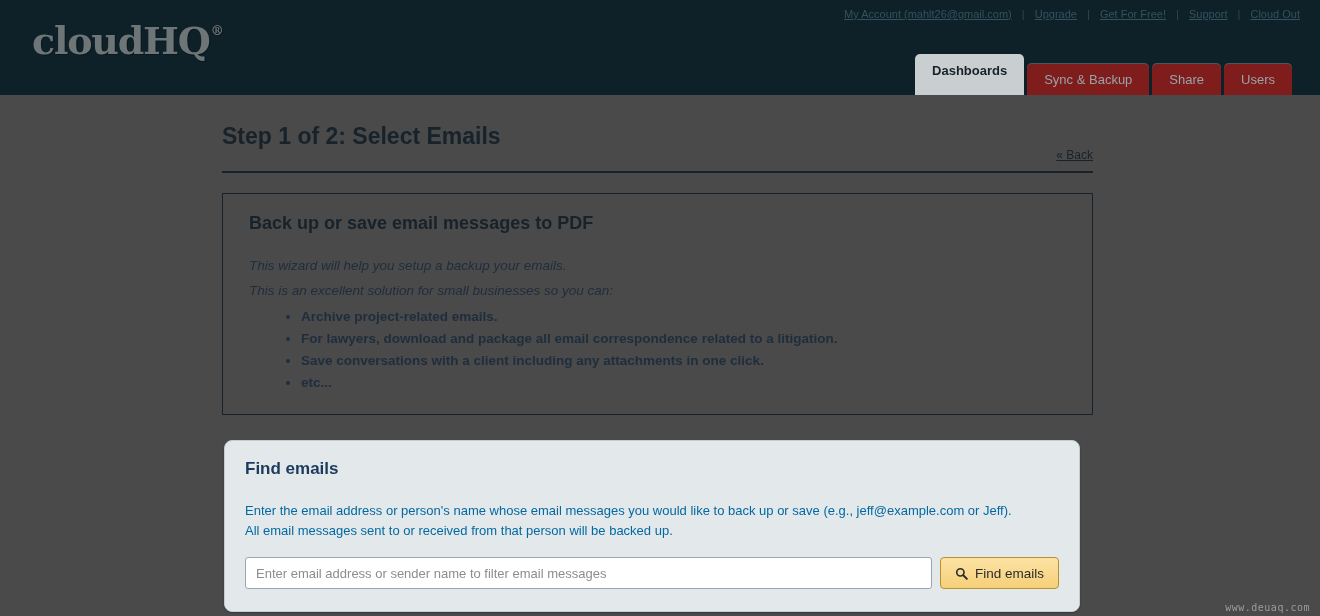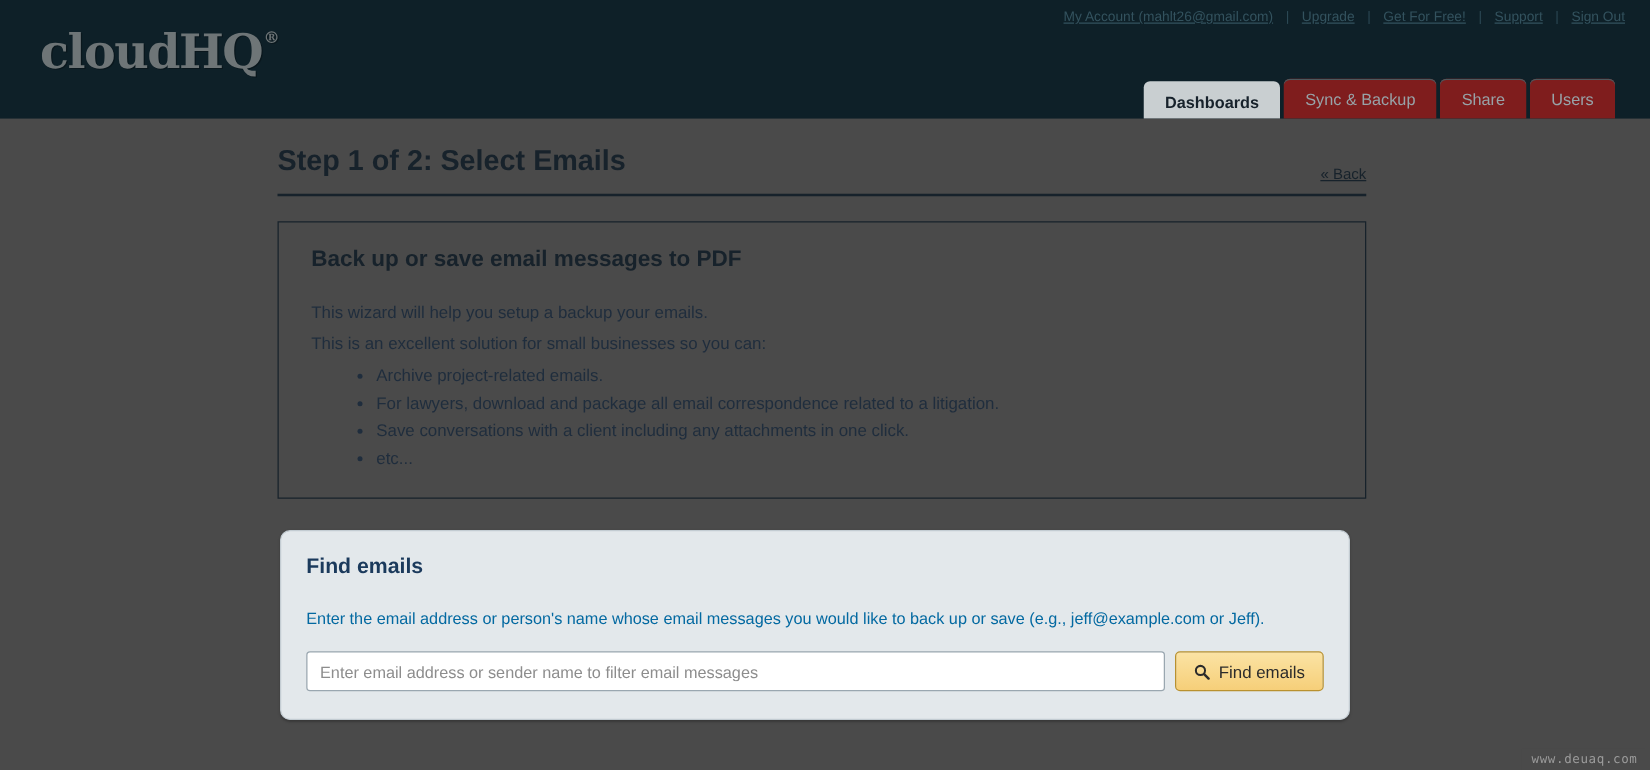--- a/index.html
+++ b/index.html
@@ -280,7 +280,7 @@
     <span class="sep">|</span>
     <a href="#">Support</a>
     <span class="sep">|</span>
-    <a href="#">Sign Out</a>
+    <a href="#">Cloud Out</a>
   </div>
 
   <div class="tabs">

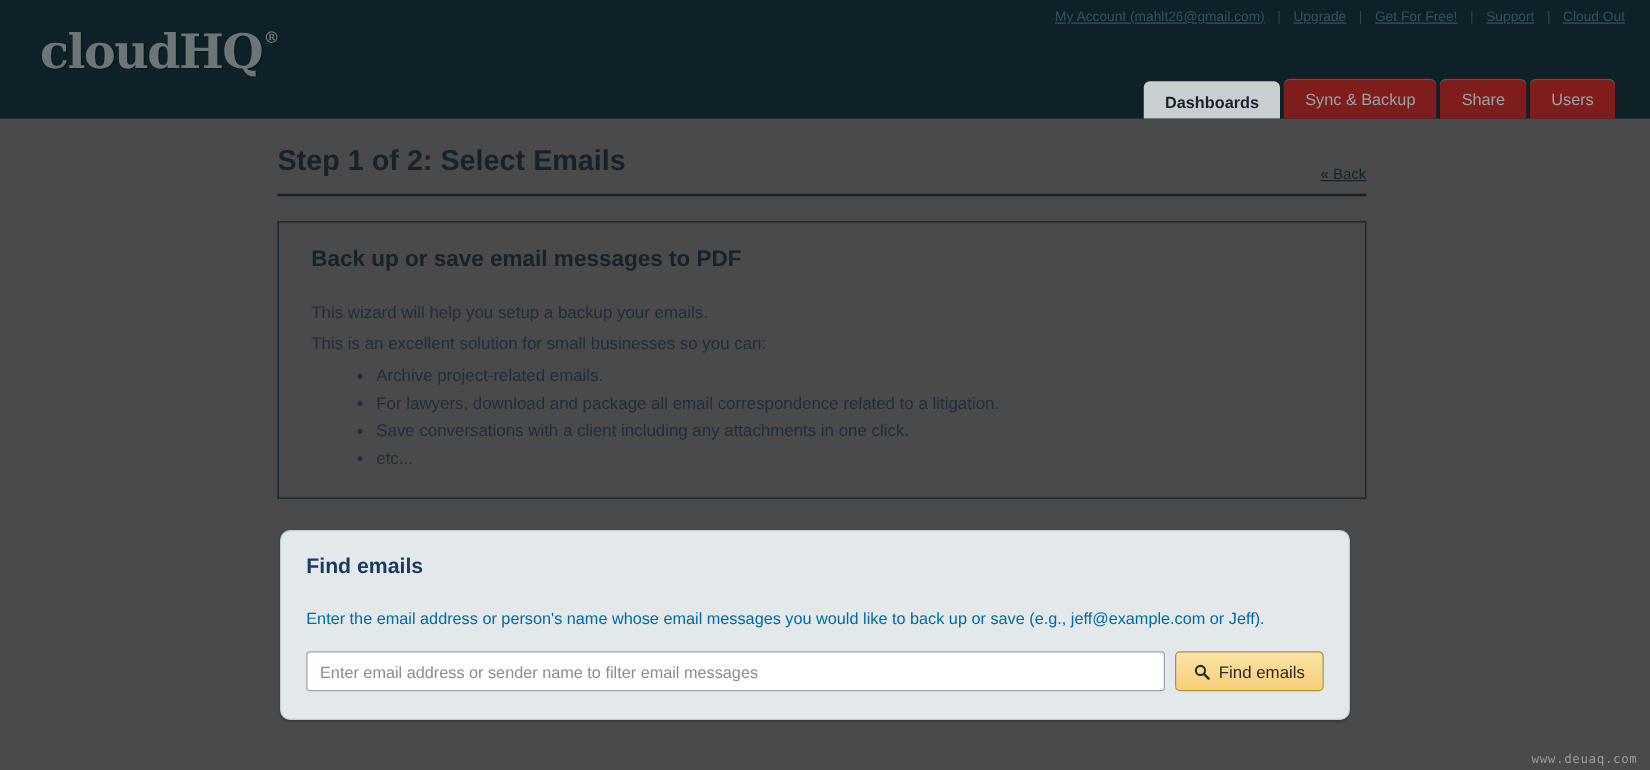--- a/index.html
+++ b/index.html
@@ -85,7 +85,7 @@
     background: #c9cfd1;
     color: #17222b;
     font-weight: bold;
-    padding-bottom: 6px;
+    padding-bottom: 17px;
     box-shadow: none;
   }
 

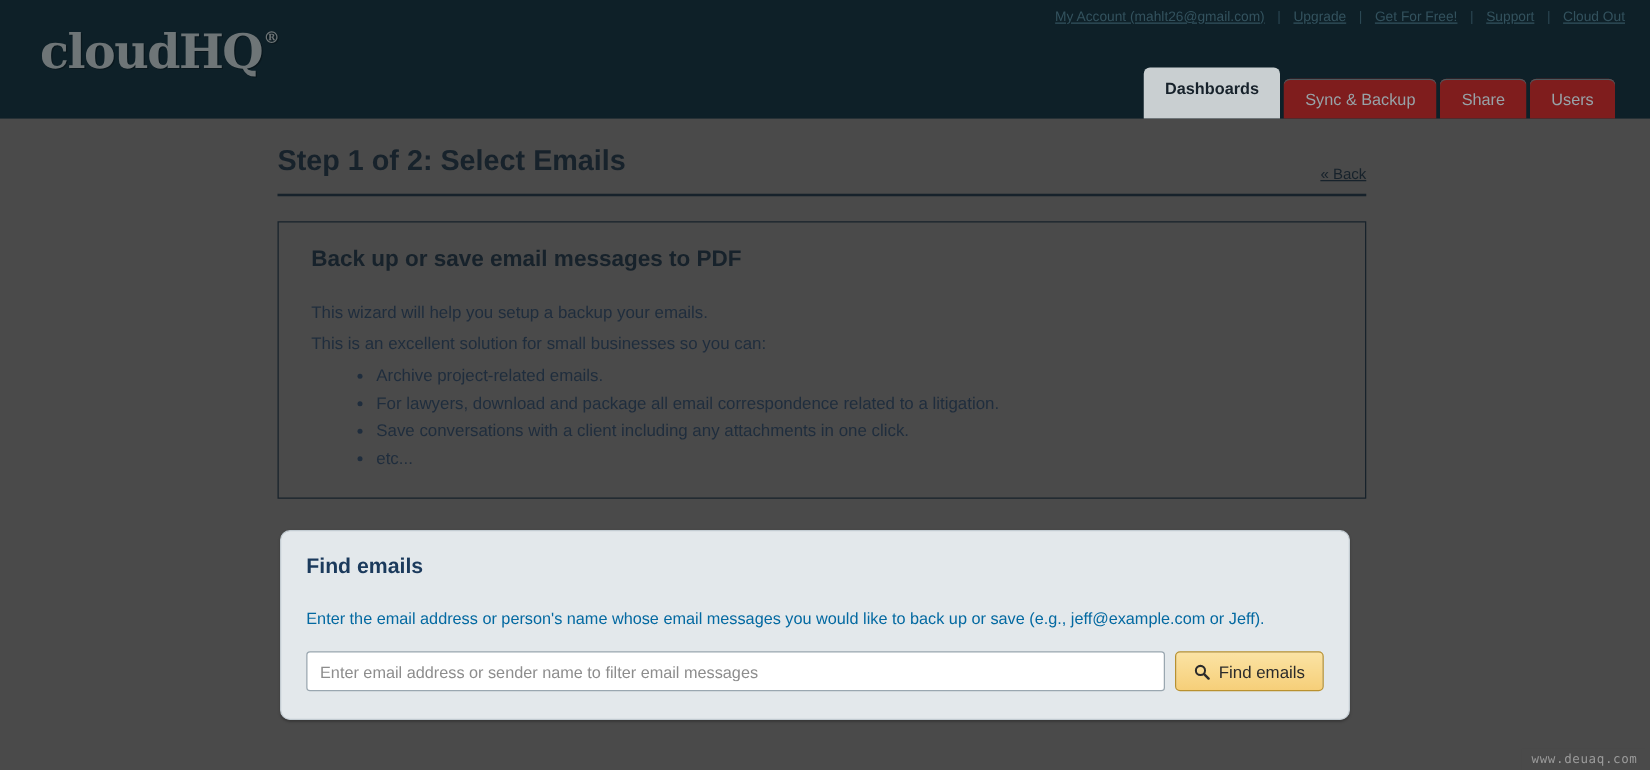--- a/index.html
+++ b/index.html
@@ -105,9 +105,9 @@
 
   .titlebar {
     display: flex;
-    align-items: center;
+    align-items: flex-start;
     justify-content: space-between;
-    padding-top: 11px;
+    padding-top: 27px;
     border-bottom: 2px solid #17222b;
     padding-bottom: 6px;
   }

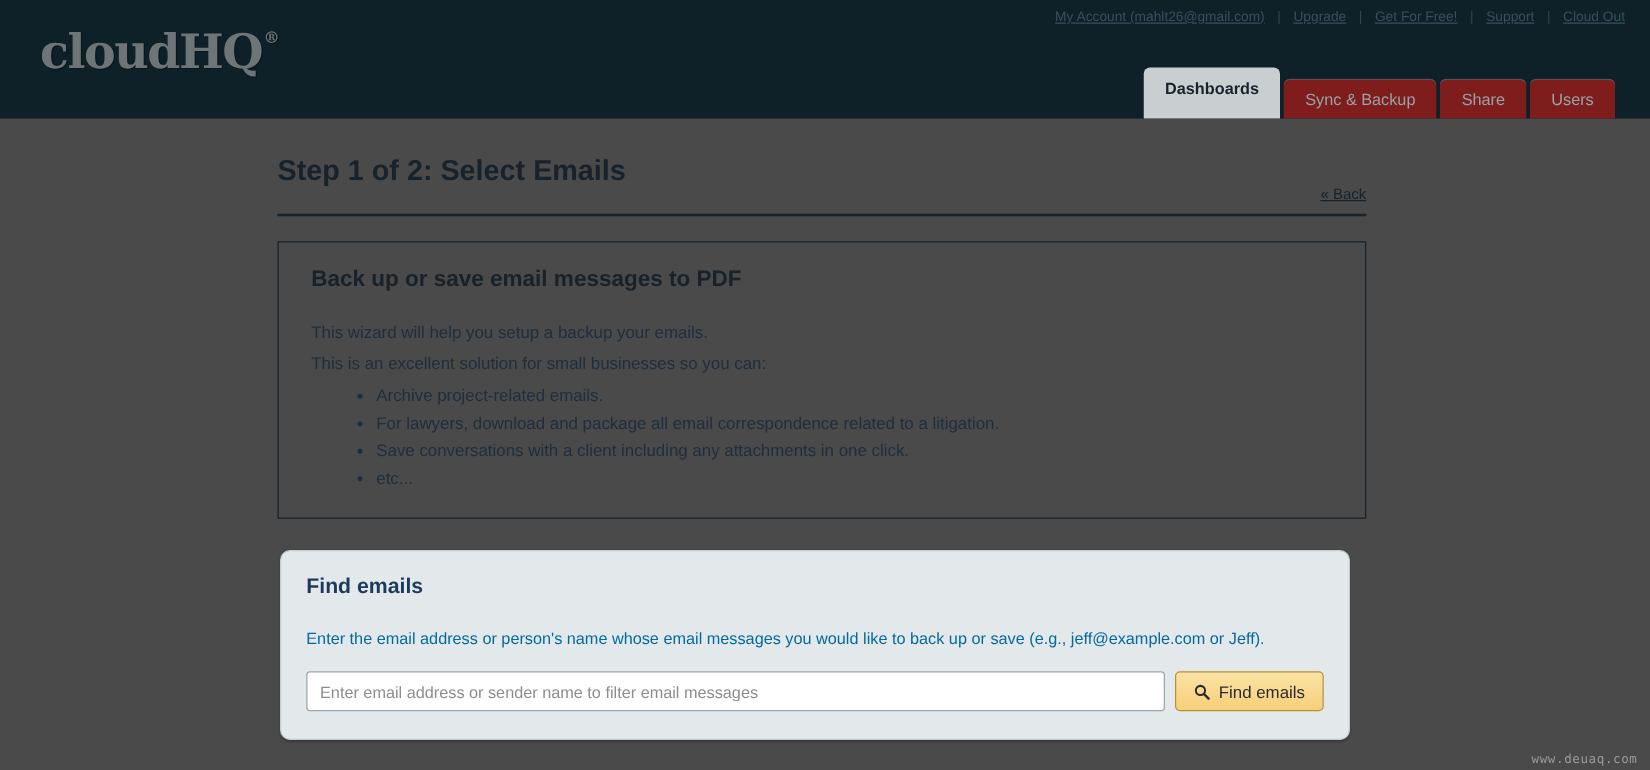--- a/index.html
+++ b/index.html
@@ -144,6 +144,7 @@
     font-size: 13.5px;
     color: #1f2d3d;
     line-height: 19px;
+    font-style: italic;
   }
   .panel-info ul {
     margin: 2px 0 0 0;

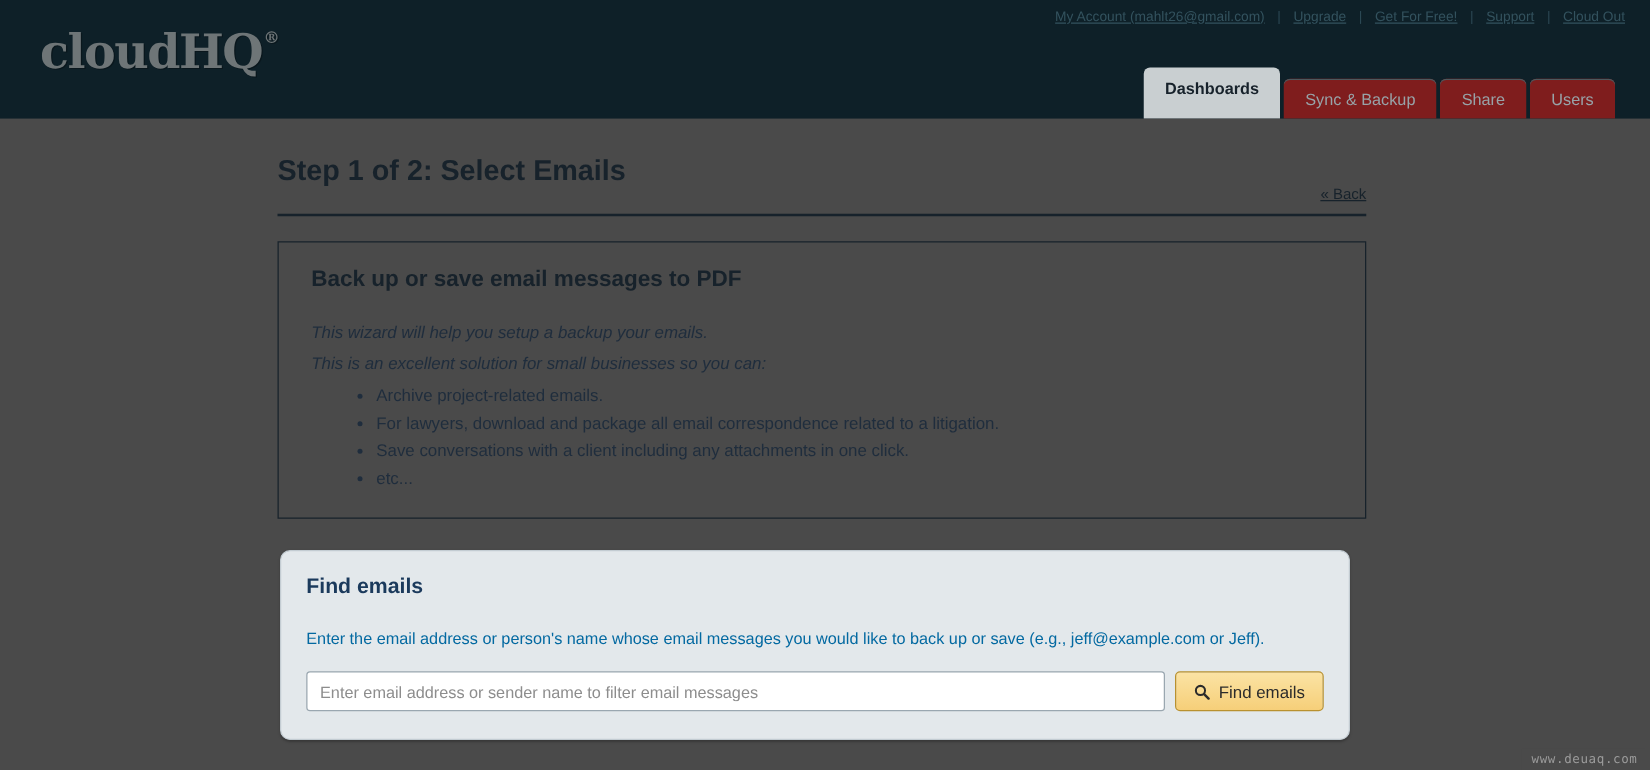--- a/index.html
+++ b/index.html
@@ -150,6 +150,7 @@
     margin: 2px 0 0 0;
     padding-left: 52px;
     list-style: disc;
+    font-weight: bold;
   }
   .panel-info li {
     font-size: 13.5px;

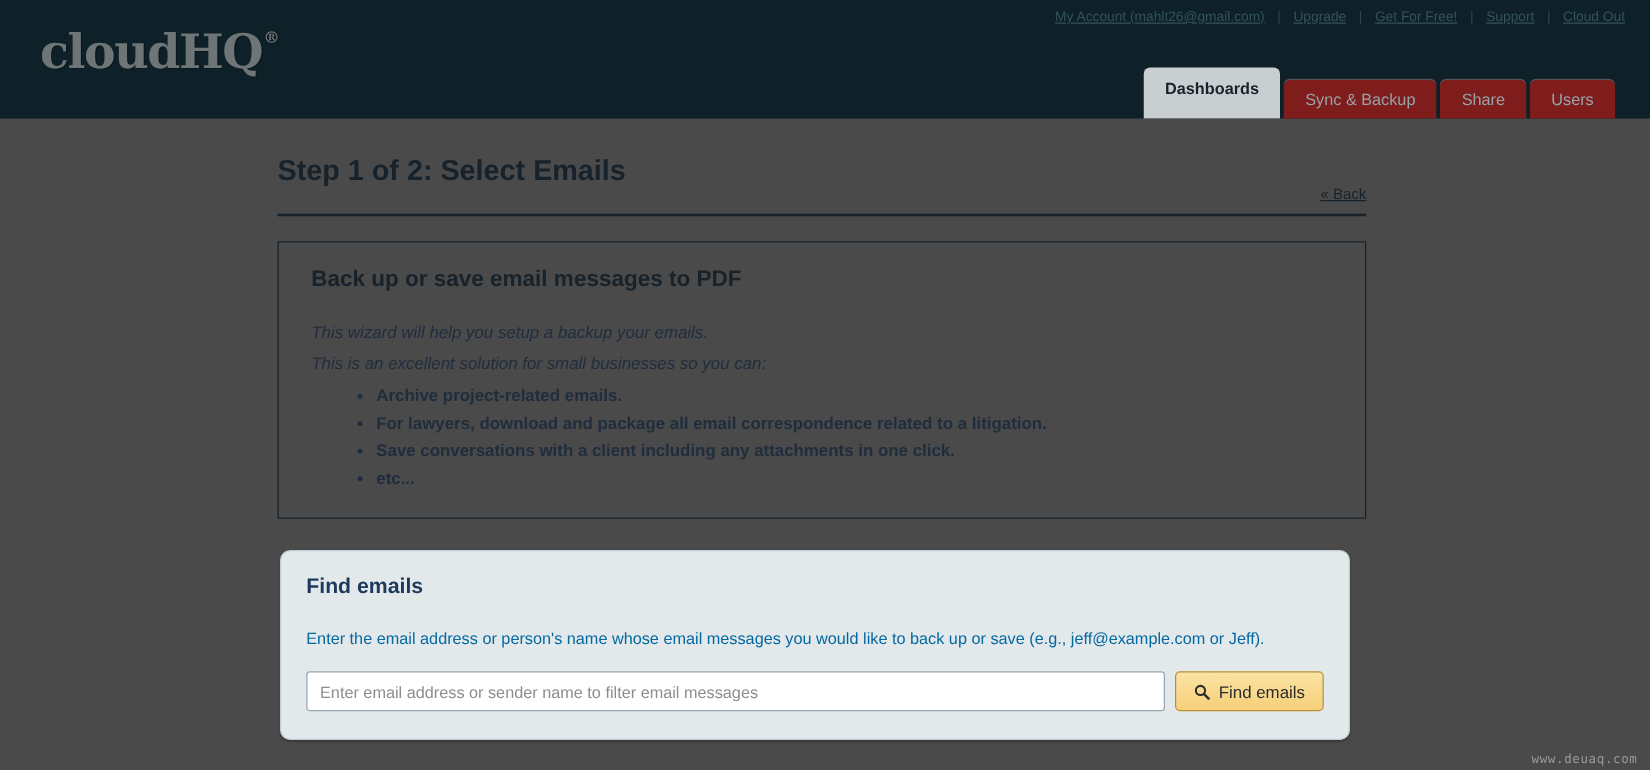--- a/index.html
+++ b/index.html
@@ -317,6 +317,7 @@
     <div class="panel-find">
       <h2>Find emails</h2>
       <p>Enter the email address or person's name whose email messages you would like to back up or save (e.g., jeff@example.com or Jeff).</p>
+      <p>All email messages sent to or received from that person will be backed up.</p>
 
       <div class="find-row">
         <input class="find-input" type="text" placeholder="Enter email address or sender name to filter email messages" style="">

